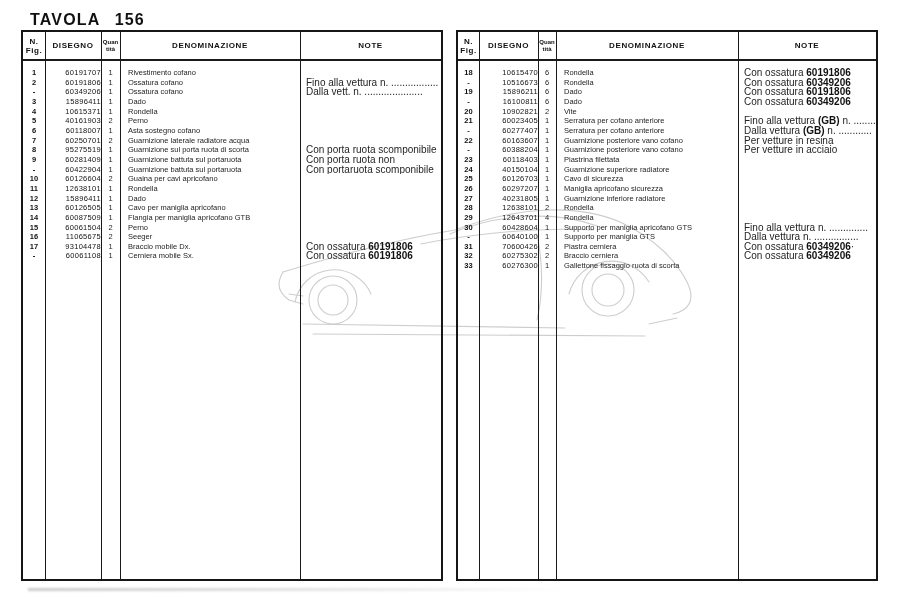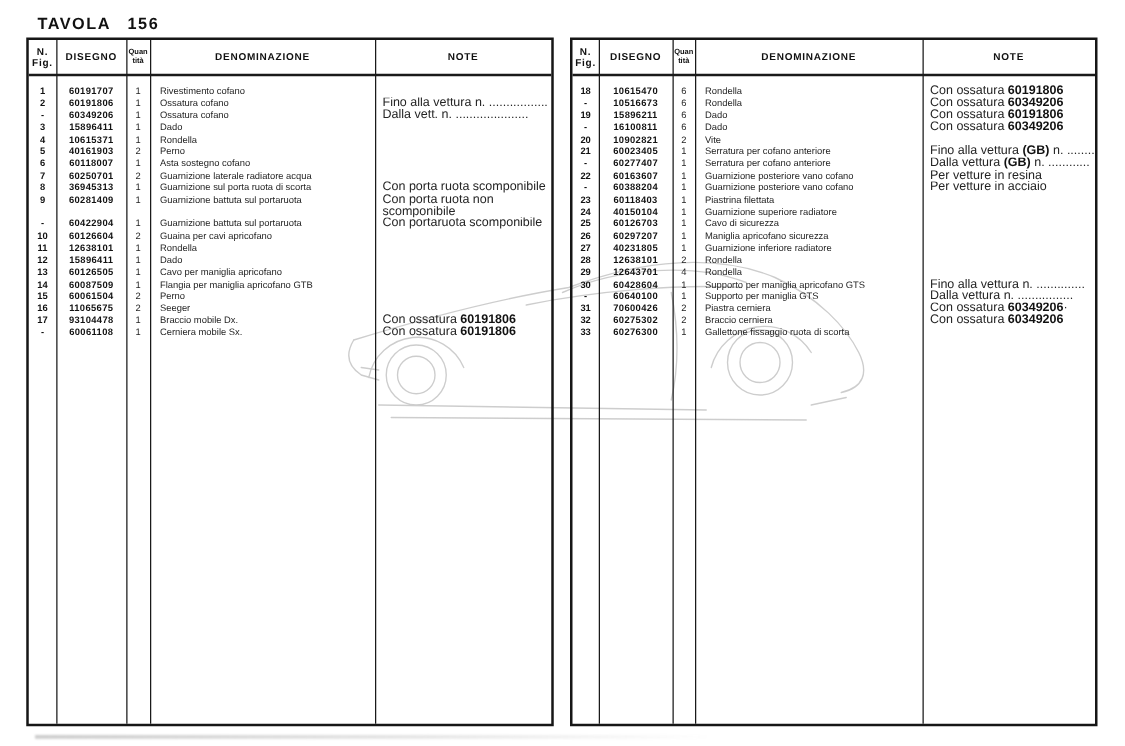--- a/index.html
+++ b/index.html
@@ -10,7 +10,7 @@
   }
   .page-title{
     position:absolute;left:30px;top:11px;z-index:2;
-    font-size:13px;font-weight:bold;letter-spacing:1.2px;word-spacing:9px;color:#111;
+    font-size:16px;font-weight:bold;letter-spacing:1.2px;word-spacing:9px;color:#111;
   }
   .watermark{position:absolute;left:225px;top:178px;z-index:0;}
   .tbl{

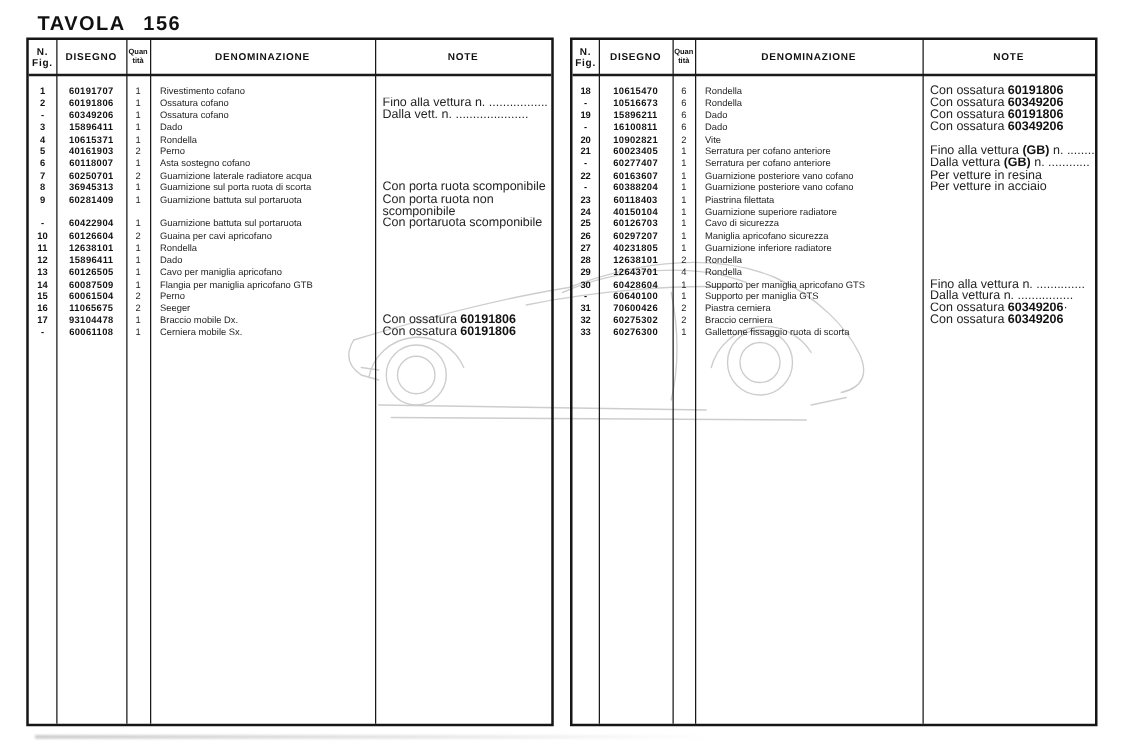--- a/index.html
+++ b/index.html
@@ -35,7 +35,7 @@
     font-size:7.5px;line-height:9.67px;white-space:nowrap;overflow:hidden;color:#242424;
   }
   .c-fig{text-align:center;font-weight:bold;color:#121212;}
-  .c-dis{text-align:center;font-weight:bold;letter-spacing:.3px;color:#121212;}
+  .c-dis{text-align:right;font-weight:normal;letter-spacing:.3px;color:#121212;}
   .c-qty{text-align:center;}
   .c-den{padding-left:8px;}
   .c-note{padding-left:6px;font-size:10px;}

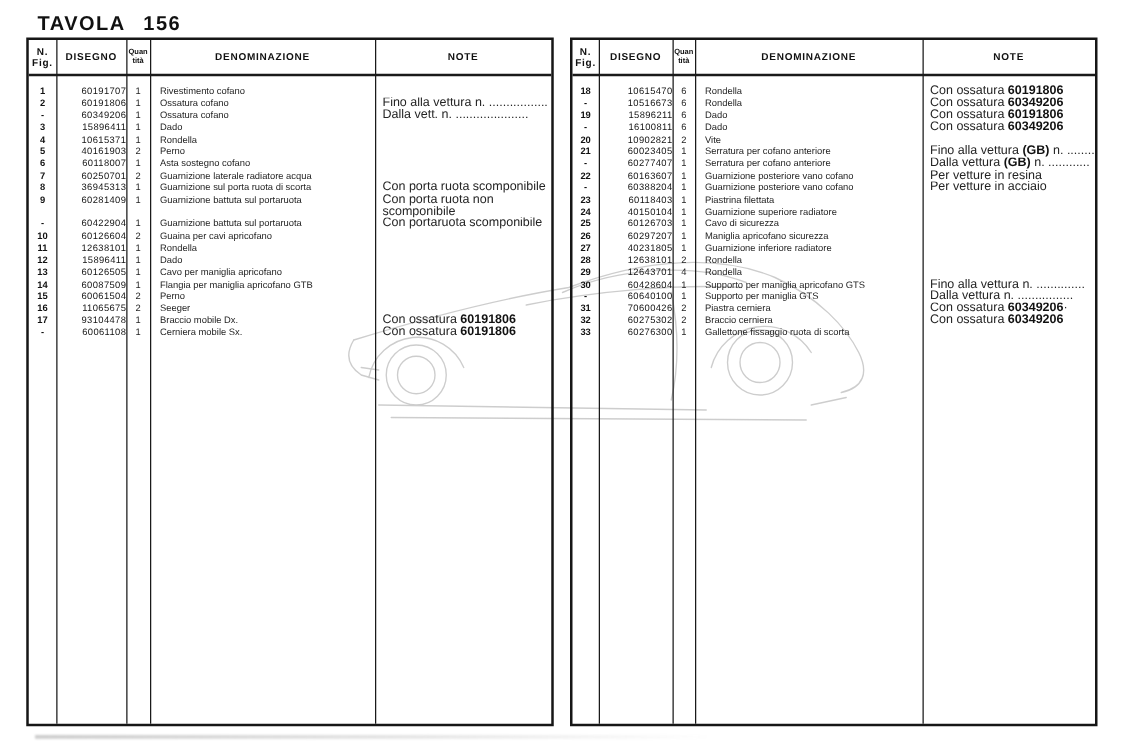--- a/index.html
+++ b/index.html
@@ -155,7 +155,7 @@
       </div>
       <div class="row">
         <span class="cell c-fig">8</span>
-        <span class="cell c-dis">36945313</span>
+        <span class="cell c-dis">95275519</span>
         <span class="cell c-qty">1</span>
         <span class="cell c-den">Guarnizione sul porta ruota di scorta</span>
         <span class="cell c-note">Con porta ruota scomponibile</span>

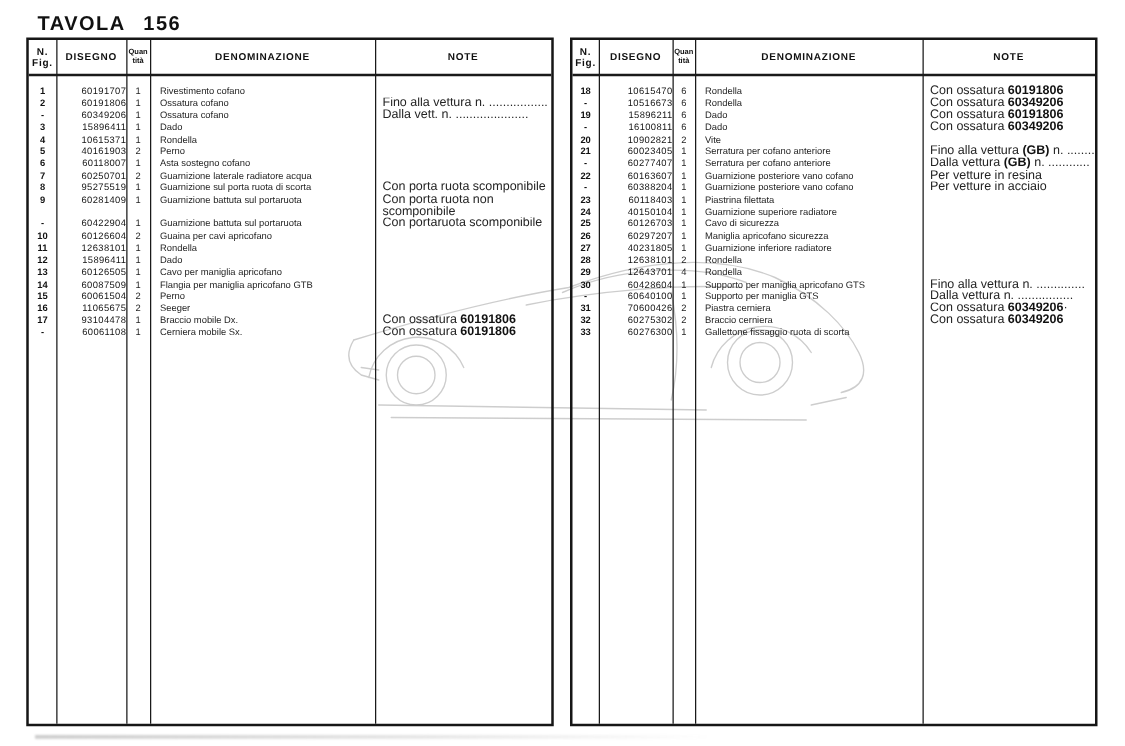--- a/index.html
+++ b/index.html
@@ -168,13 +168,6 @@
         <span class="cell c-note">Con porta ruota non</span>
       </div>
       <div class="row">
-        <span class="cell c-fig"></span>
-        <span class="cell c-dis"></span>
-        <span class="cell c-qty"></span>
-        <span class="cell c-den"></span>
-        <span class="cell c-note">scomponibile</span>
-      </div>
-      <div class="row">
         <span class="cell c-fig">-</span>
         <span class="cell c-dis">60422904</span>
         <span class="cell c-qty">1</span>

